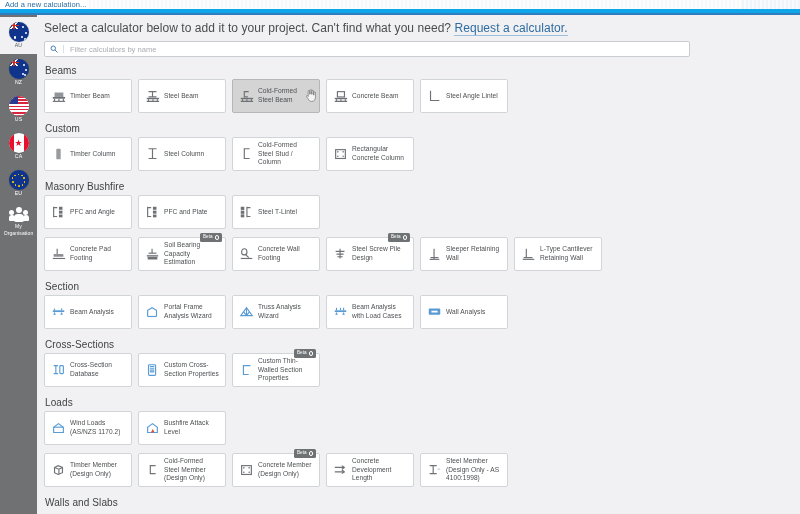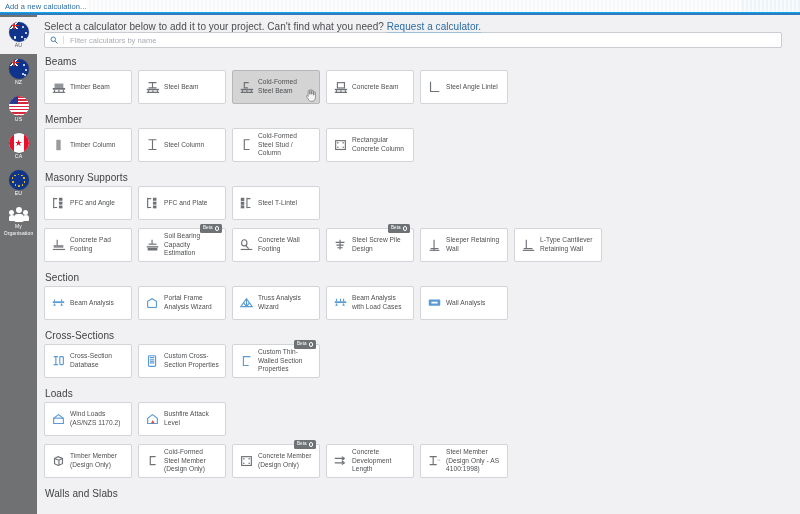--- a/index.html
+++ b/index.html
@@ -17,7 +17,7 @@
     background: #ffffff;
     display: flex; align-items: center;
     padding-left: 5px;
-    border-bottom: 1px solid #0ea5e9;
+    border-bottom: 4px solid #0ea5e9;
   }
   .titlebar .tabtext {
     font-size: 7.5px; color: #2d6ca2; letter-spacing: .1px;

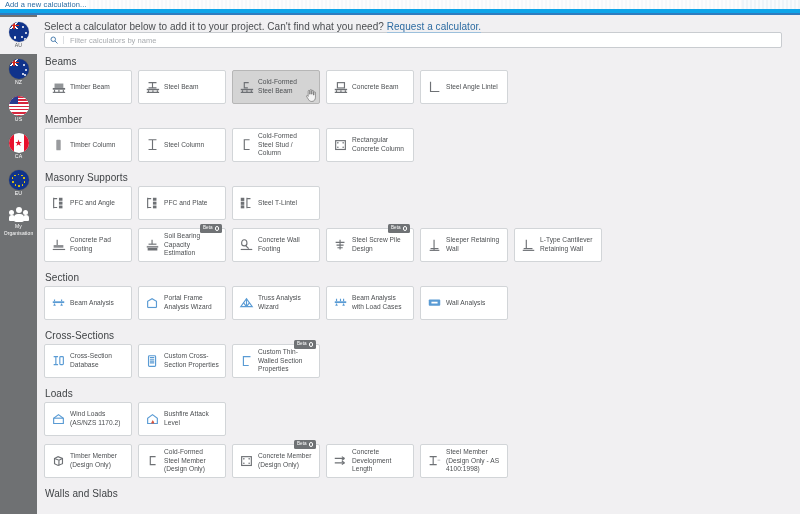--- a/index.html
+++ b/index.html
@@ -114,7 +114,7 @@
     padding: 6px 0 0 7px;
   }
   .intro {
-    font-size: 10px; color: #4a4d50; letter-spacing: .05px;
+    font-size: 12px; color: #4a4d50; margin-bottom: 6px; letter-spacing: .05px;
   }
   .intro a { color: #2d6ca2; text-decoration: none; border-bottom: .5px solid #9cc0dc; }
 

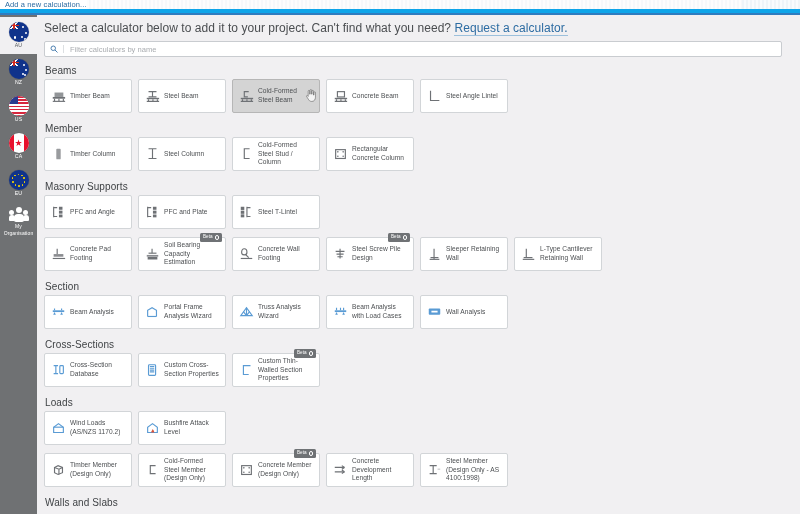--- a/index.html
+++ b/index.html
@@ -120,7 +120,7 @@
 
   .searchwrap {
     display: flex; align-items: center;
-    height: 16px; width: 738px;
+    height: 16px; width: 646px;
     background: #ffffff;
     border: 1px solid #c9ccd0;
     border-radius: 2px;

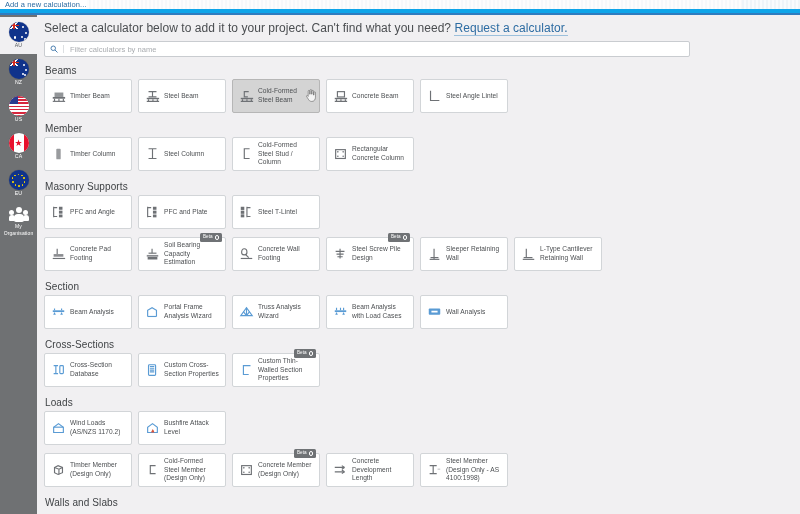--- a/index.html
+++ b/index.html
@@ -337,7 +337,7 @@
             </div>
           </div>
           <div class="section">
-            <div class="section-title">Member</div>
+            <div class="section-title">Custom</div>
             <div class="cards">
               <div class="card">
                 <span class="card-icon">

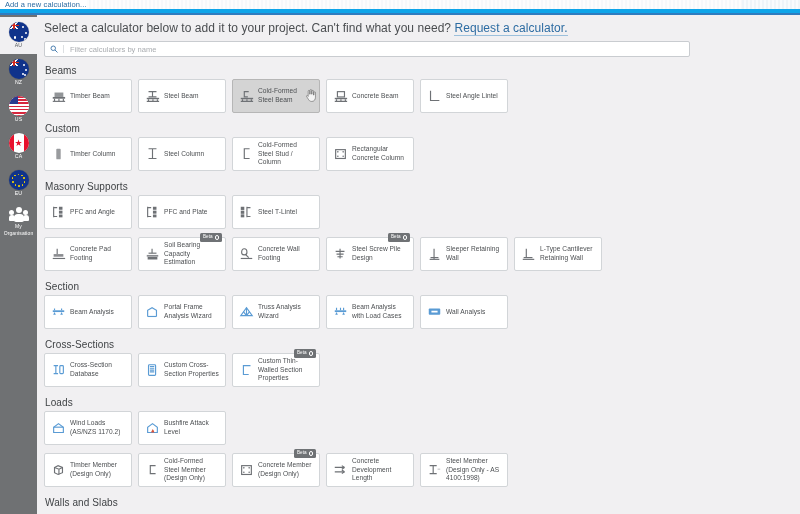--- a/index.html
+++ b/index.html
@@ -378,7 +378,7 @@
             </div>
           </div>
           <div class="section">
-            <div class="section-title">Masonry Supports</div>
+            <div class="section-title">Masonry Bushfire</div>
             <div class="cards">
               <div class="card">
                 <span class="card-icon">

